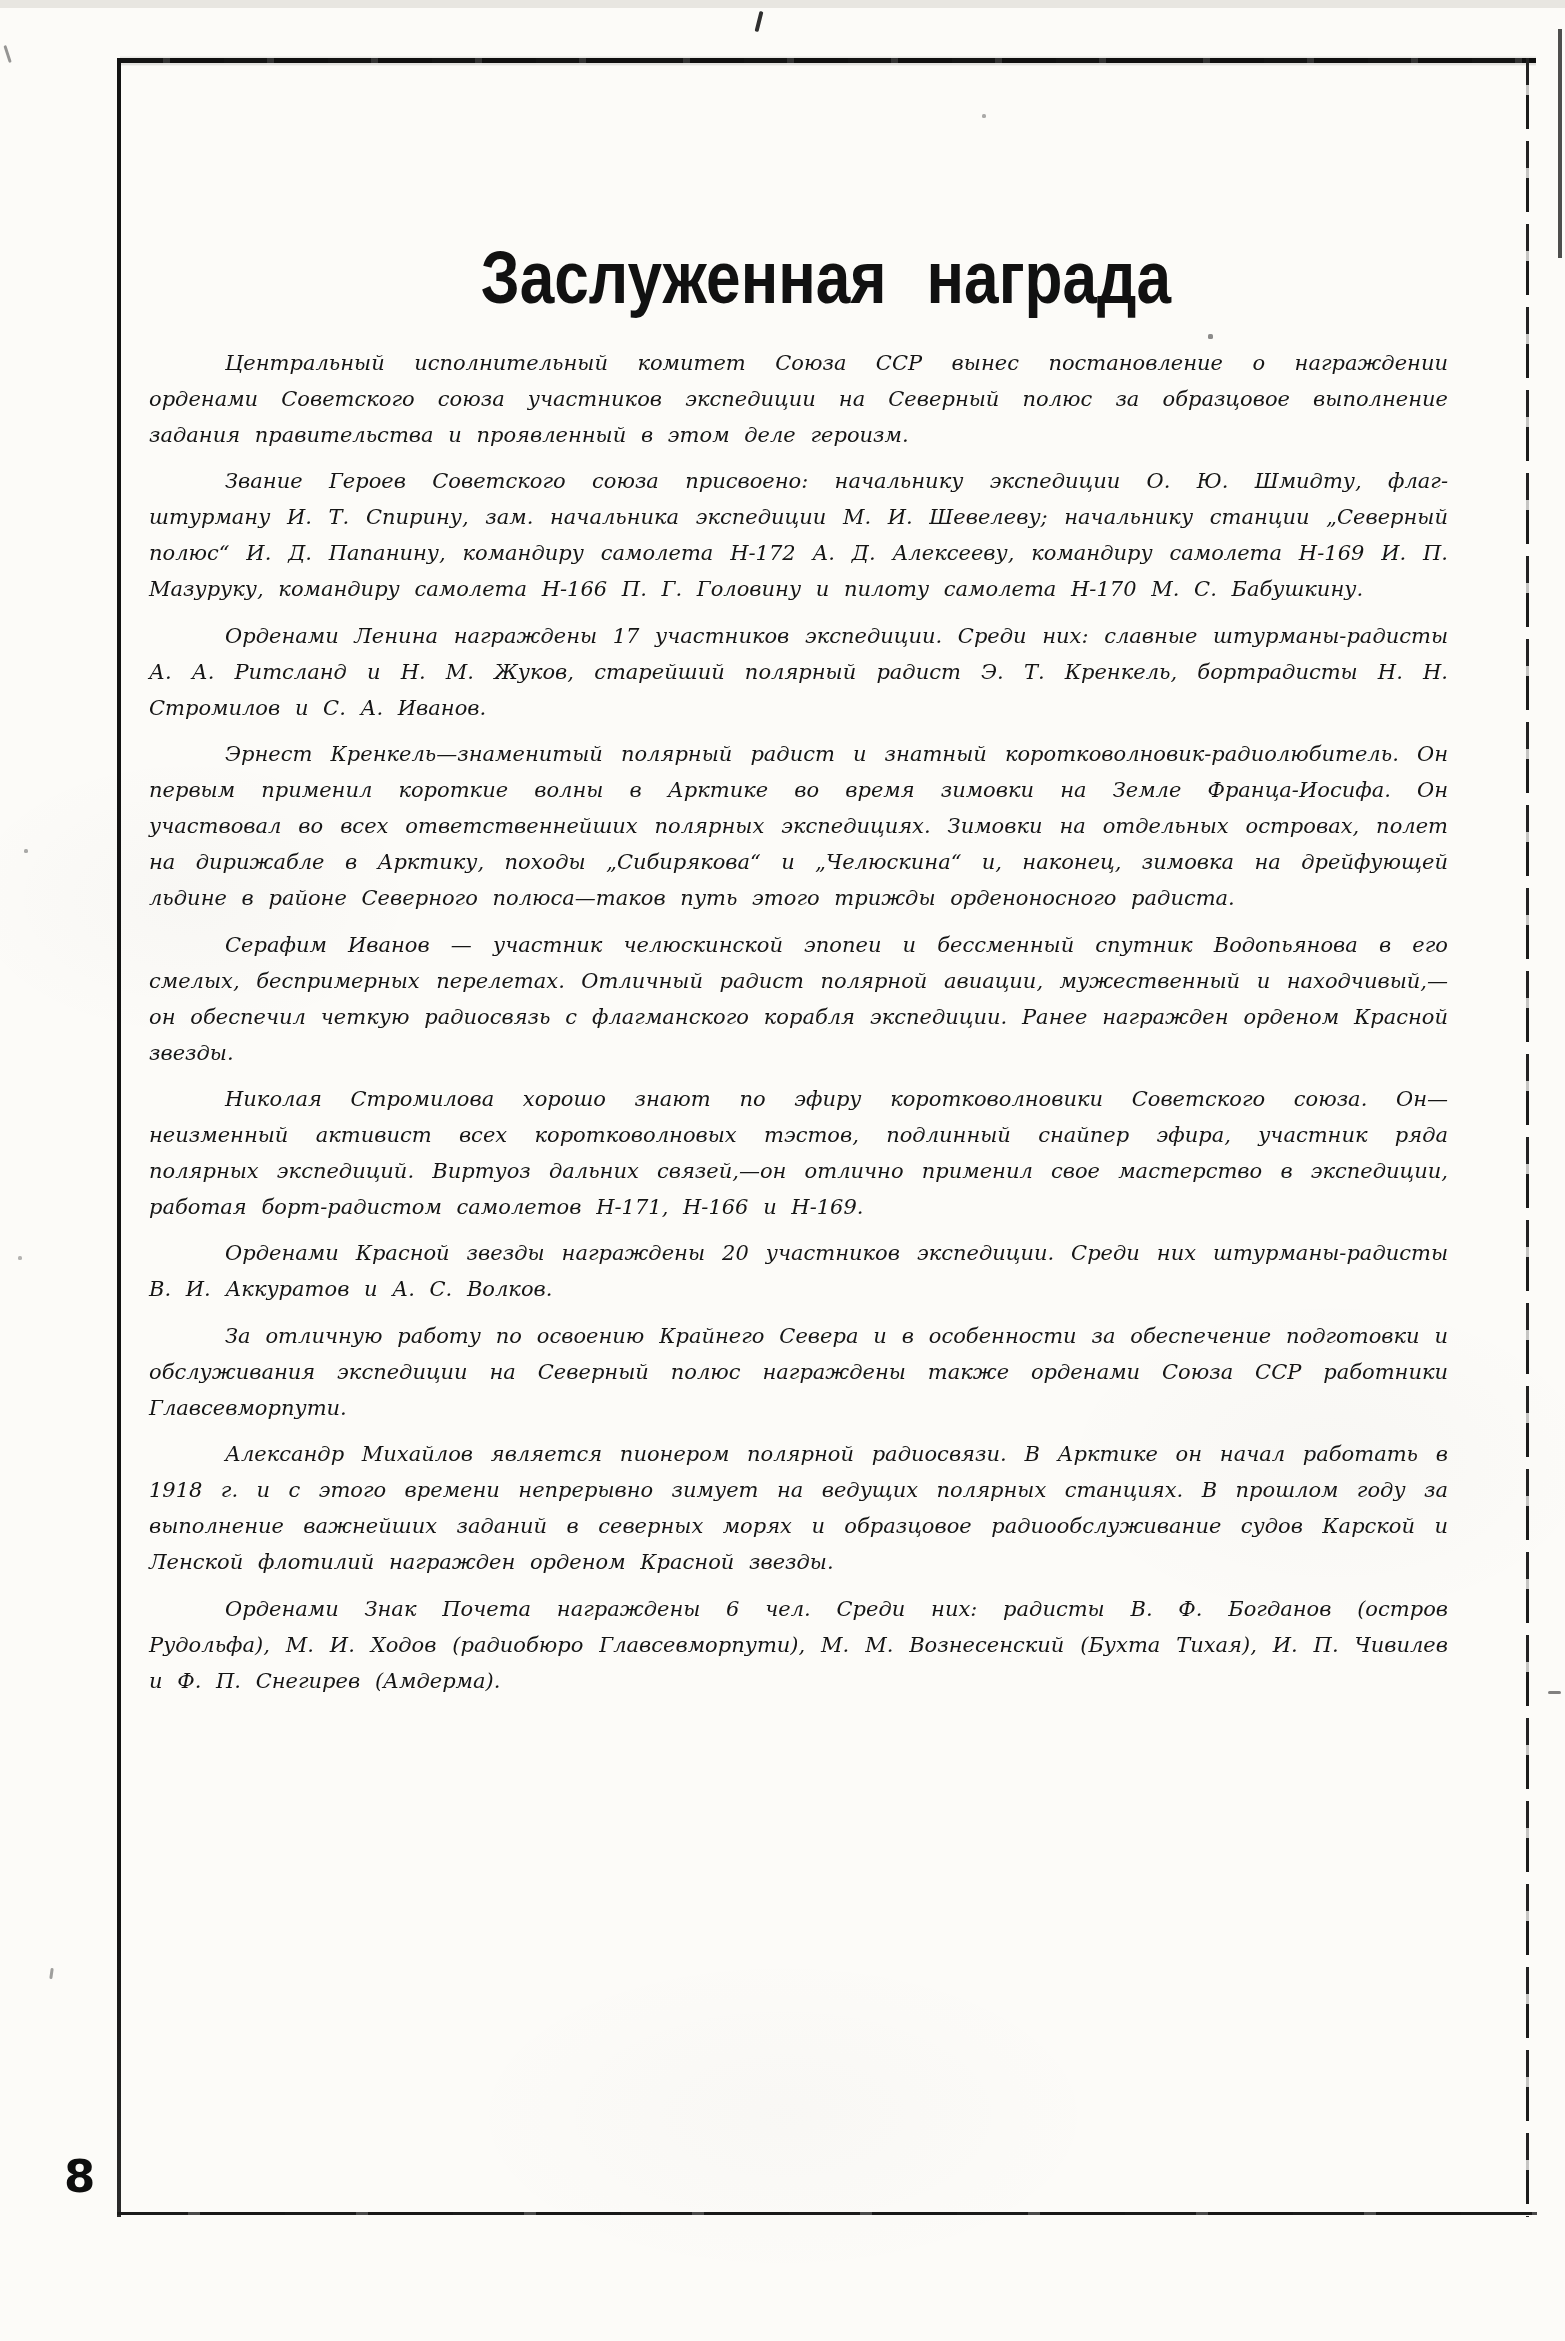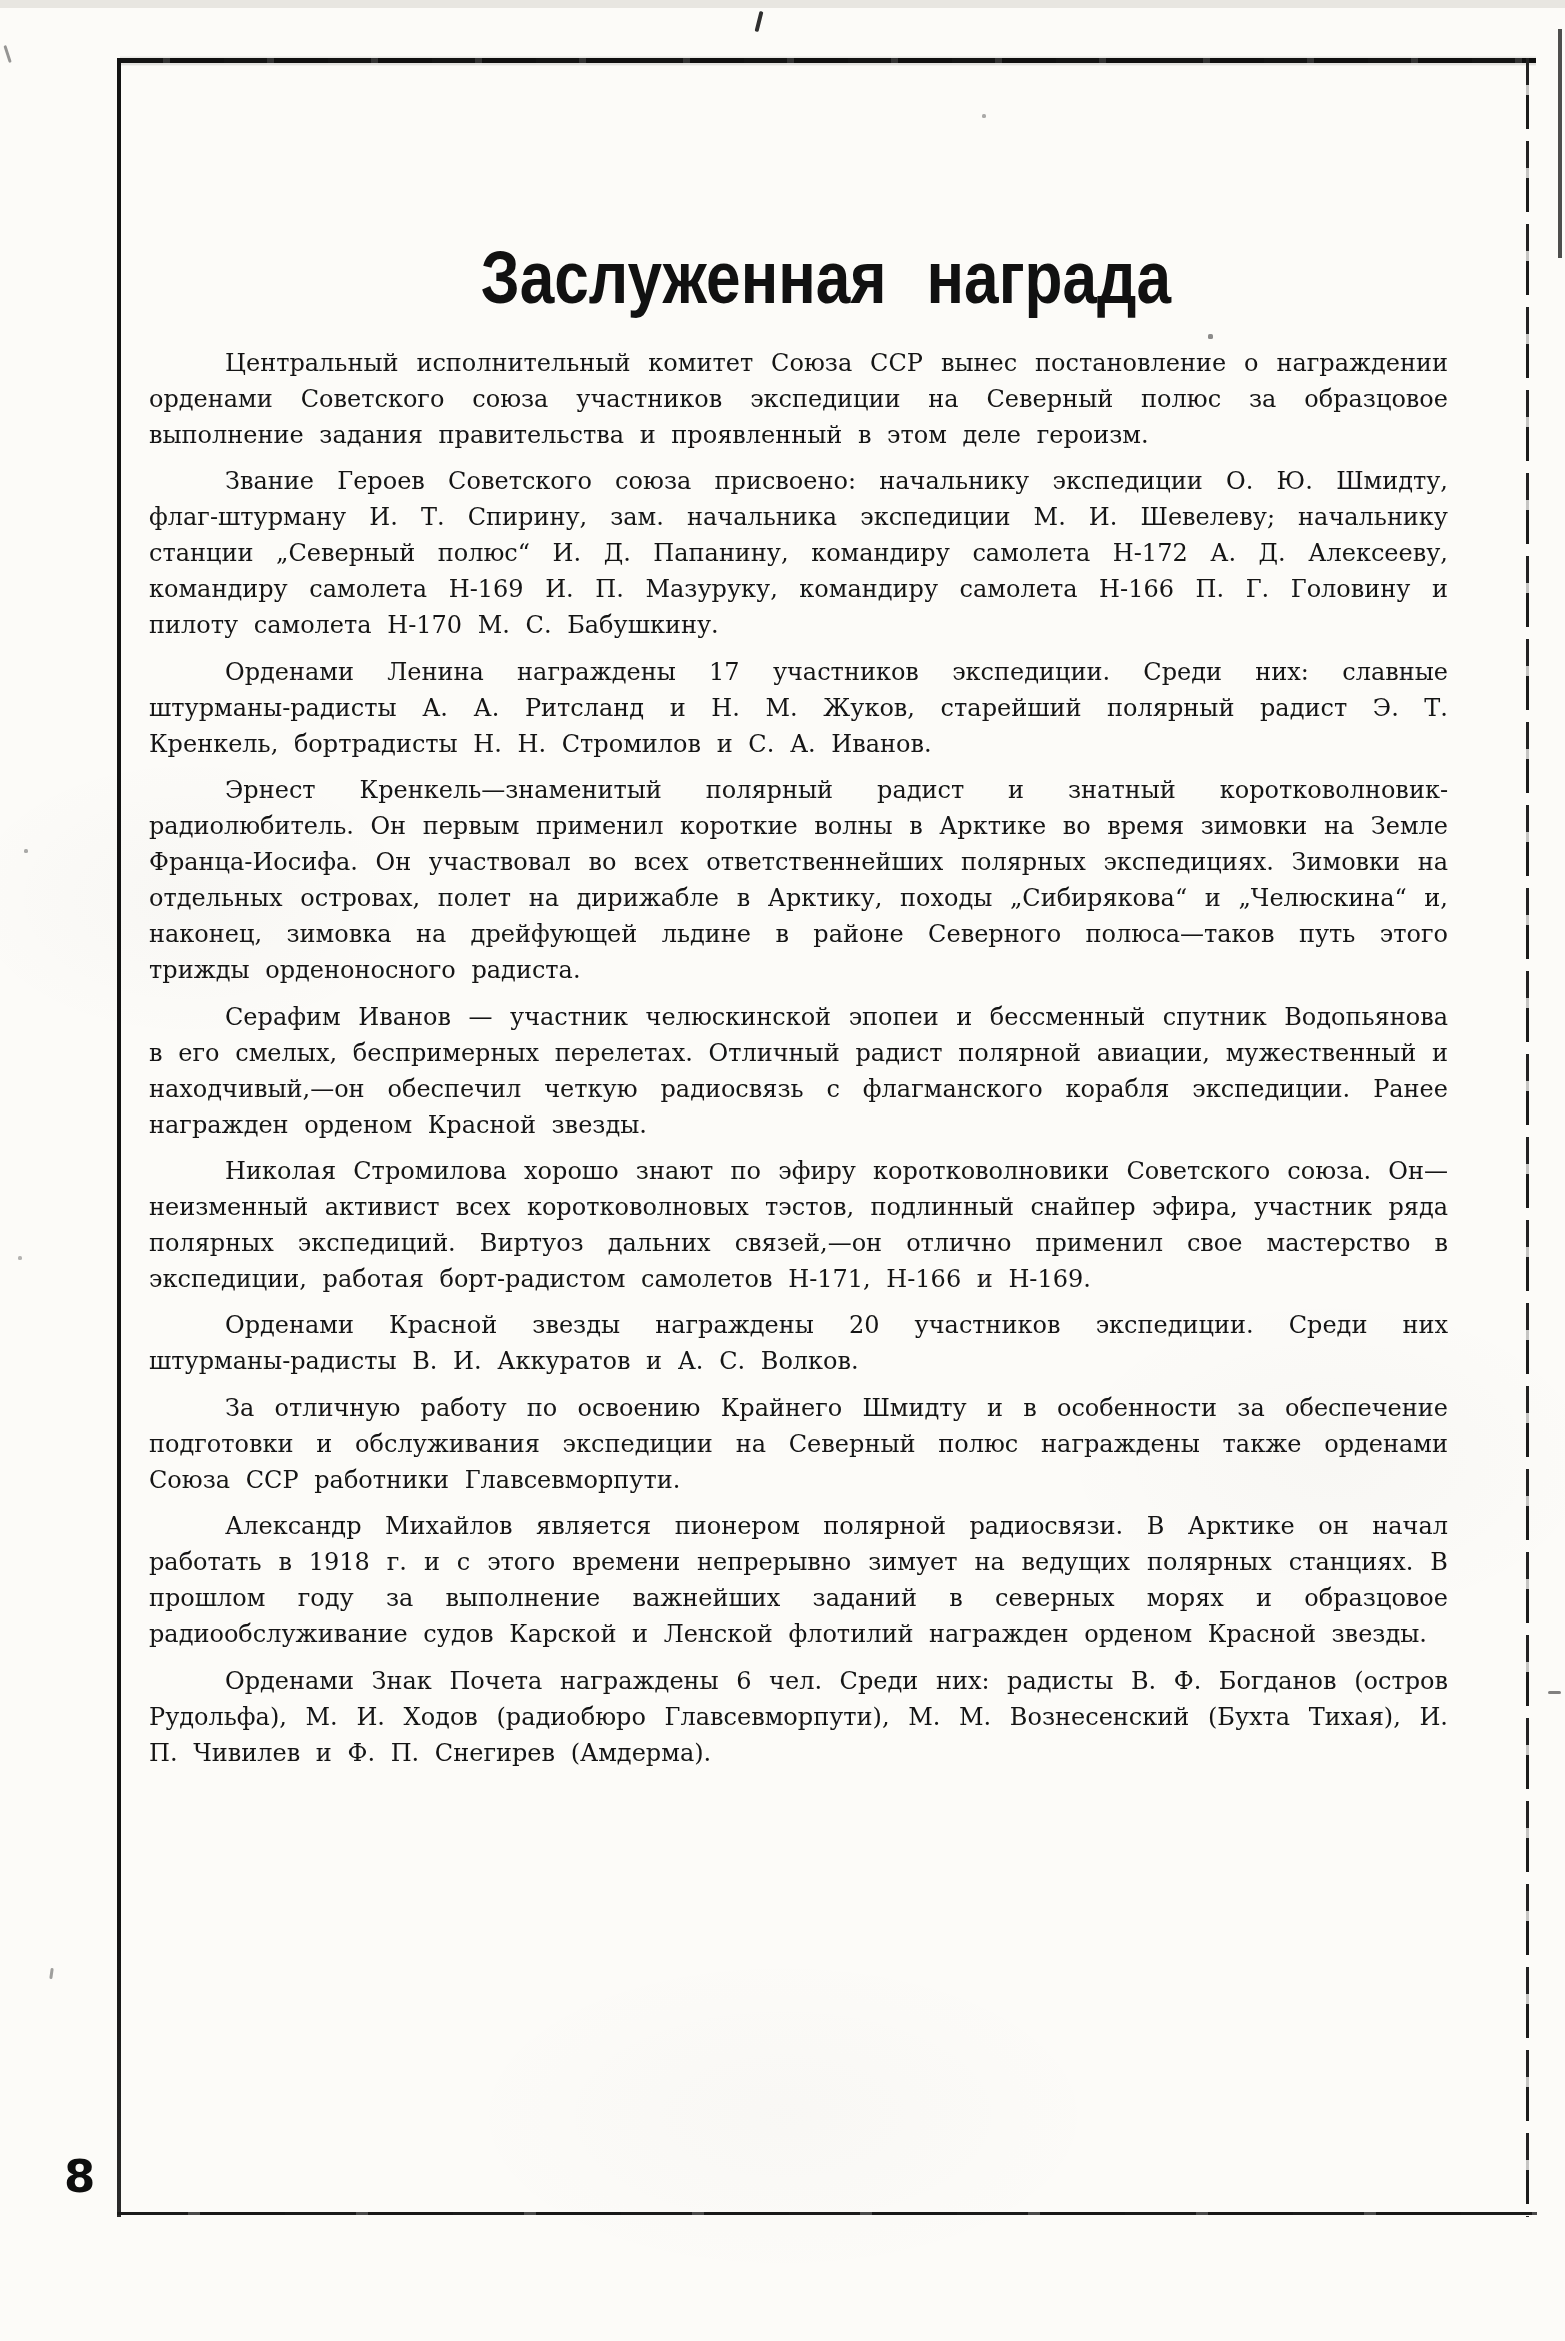--- a/index.html
+++ b/index.html
@@ -57,7 +57,8 @@
   .article p{
     margin:0 0 10.4px 0;
     font-family:"DejaVu Serif","Liberation Serif",serif;
-    font-size:24px;
+    font-style:italic;
+    font-size:21px;
     line-height:36px;
     text-align:justify;
     text-indent:76px;

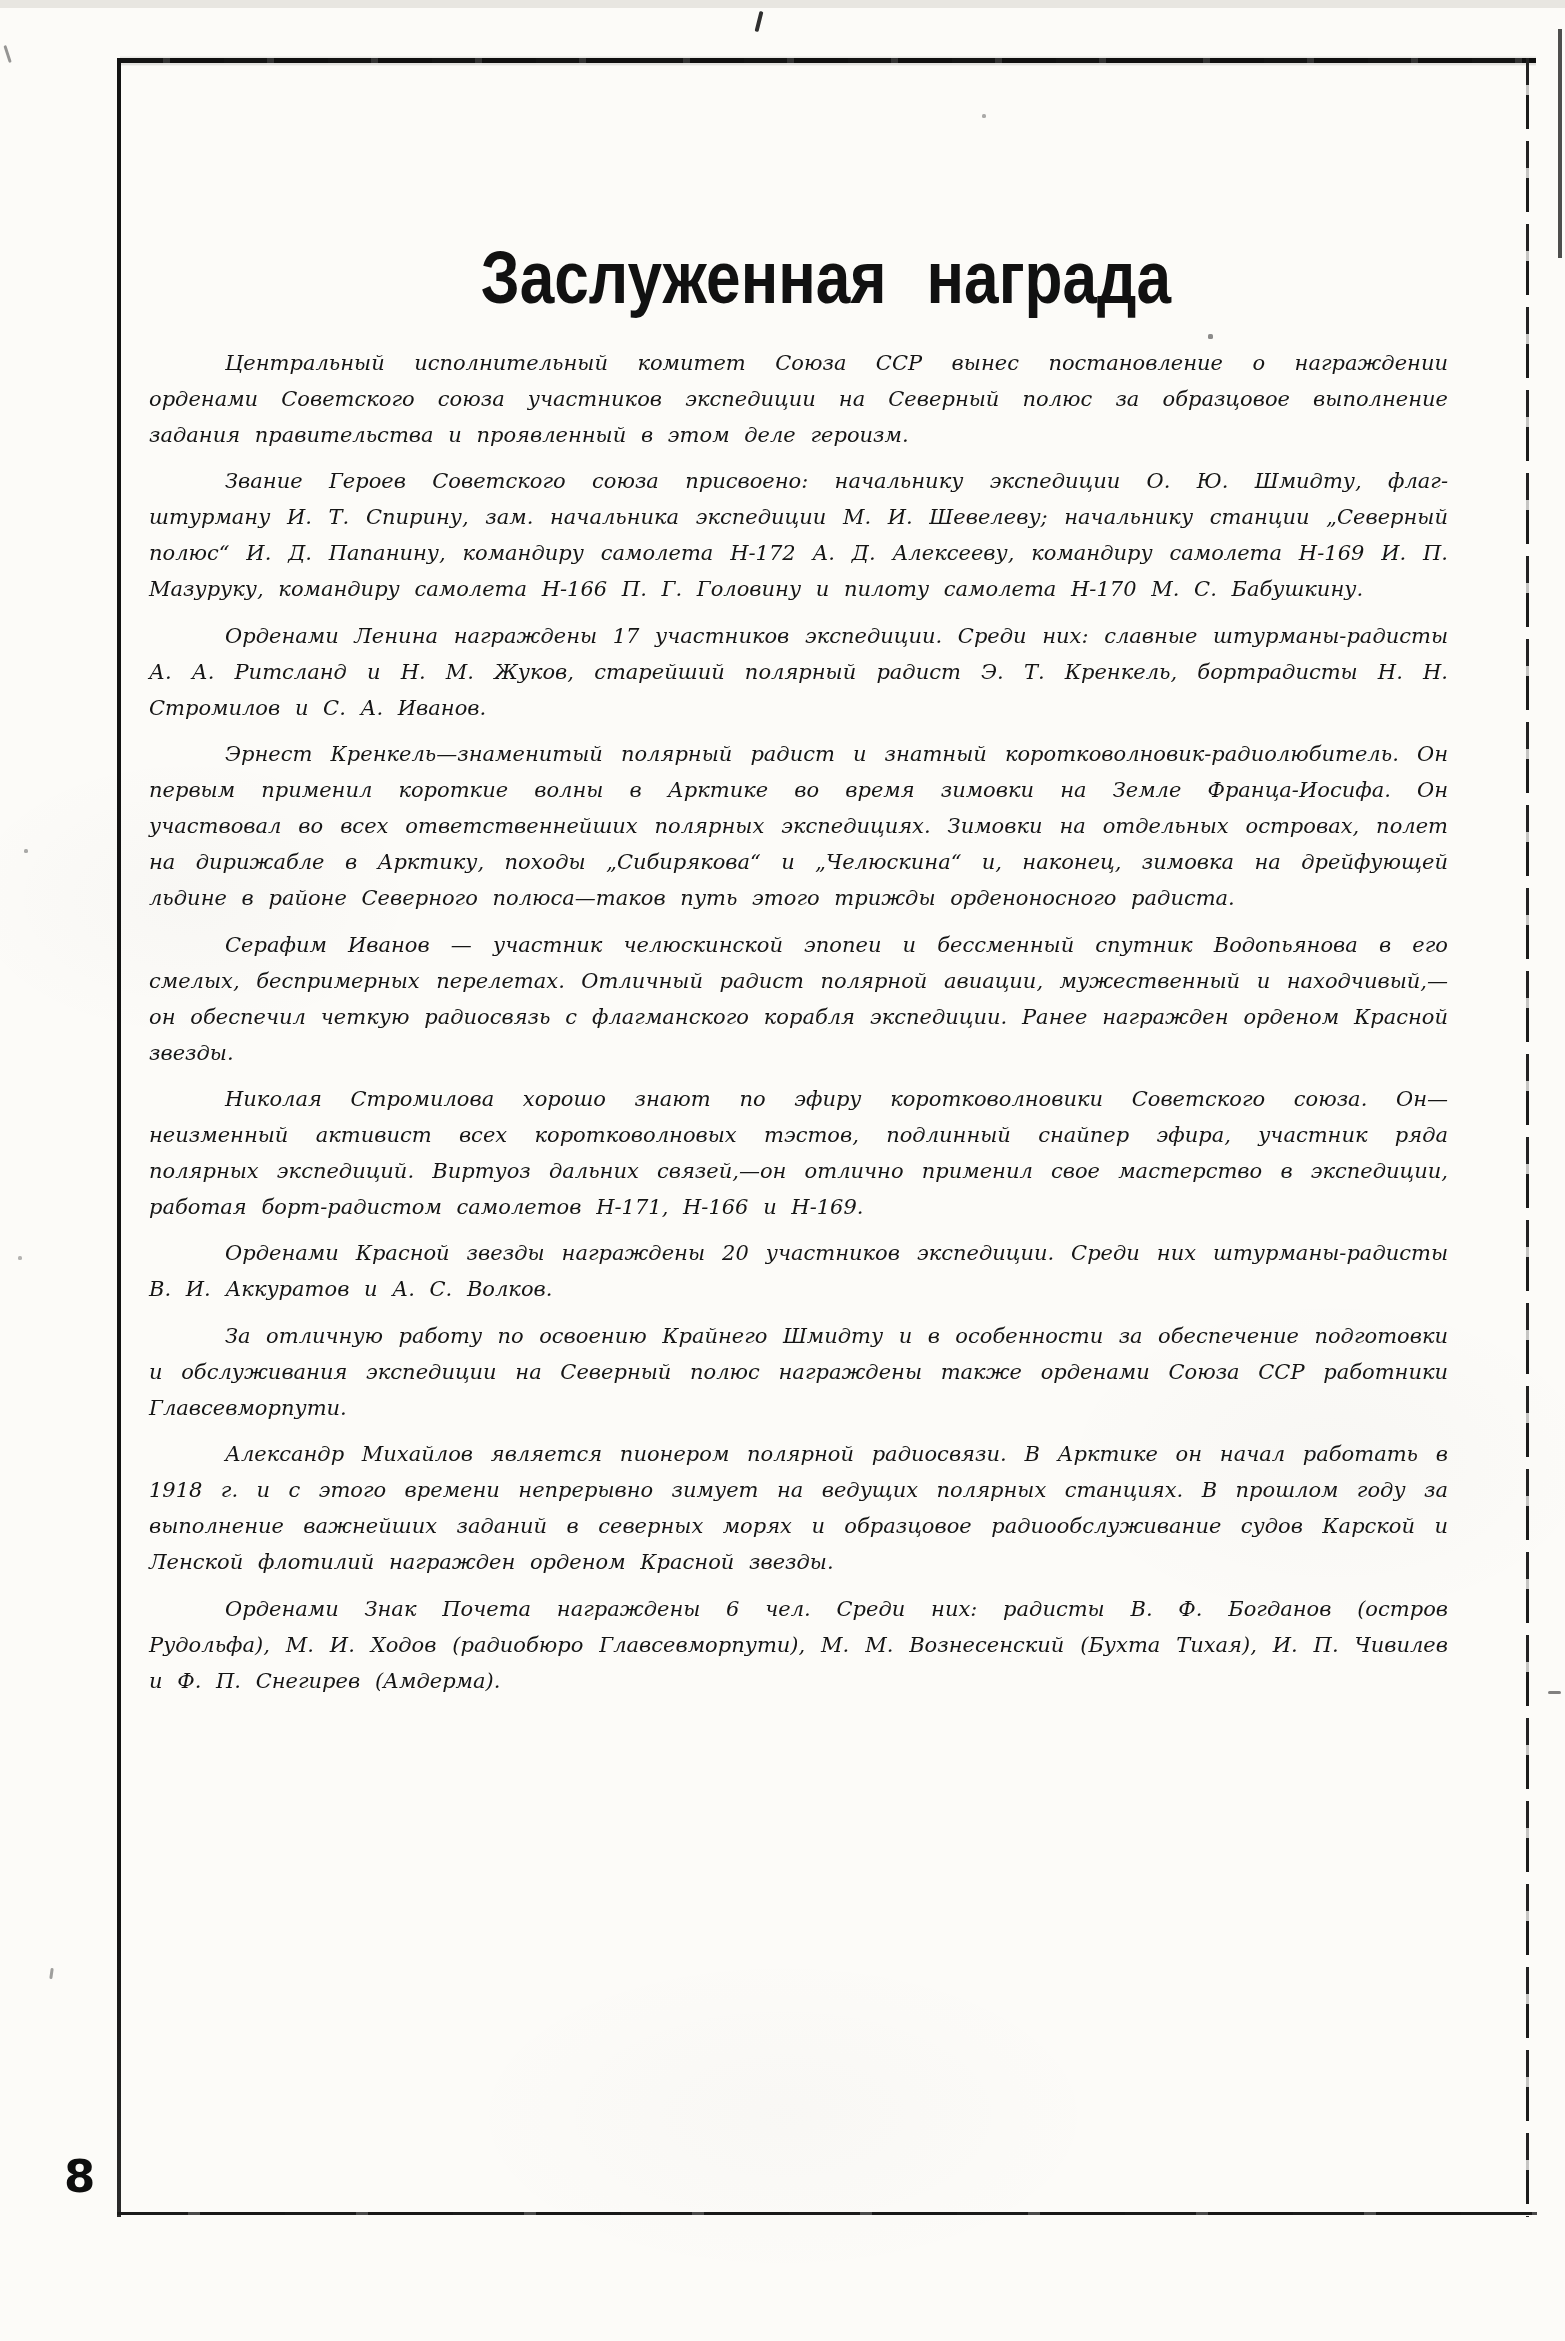--- a/index.html
+++ b/index.html
@@ -104,7 +104,7 @@
     <p>Серафим Иванов — участник челюскинской эпопеи и бессменный спутник Водопьянова в его смелых, беспримерных перелетах. Отличный радист полярной авиации, мужественный и находчивый,—он обеспечил четкую радиосвязь с флагманского корабля экспедиции. Ранее награжден орденом Красной звезды.</p>
     <p>Николая Стромилова хорошо знают по эфиру коротковолновики Советского союза. Он—неизменный активист всех коротковолновых тэстов, подлинный снайпер эфира, участник ряда полярных экспедиций. Виртуоз дальних связей,—он отлично применил свое мастерство в экспедиции, работая борт-радистом самолетов Н-171, Н-166 и Н-169.</p>
     <p>Орденами Красной звезды награждены 20 участников экспедиции. Среди них штурманы-радисты В. И. Аккуратов и А. С. Волков.</p>
-    <p>За отличную работу по освоению Крайнего Шмидту и в особенности за обеспечение подготовки и обслуживания экспедиции на Северный полюс награждены также орденами Союза ССР работники Главсевморпути.</p>
+    <p>За отличную работу по освоению Крайнего Севера и в особенности за обеспечение подготовки и обслуживания экспедиции на Северный полюс награждены также орденами Союза ССР работники Главсевморпути.</p>
     <p>Александр Михайлов является пионером полярной радиосвязи. В Арктике он начал работать в 1918 г. и с этого времени непрерывно зимует на ведущих полярных станциях. В прошлом году за выполнение важнейших заданий в северных морях и образцовое радиообслуживание судов Карской и Ленской флотилий награжден орденом Красной звезды.</p>
     <p>Орденами Знак Почета награждены 6 чел. Среди них: радисты В. Ф. Богданов (остров Рудольфа), М. И. Ходов (радиобюро Главсевморпути), М. М. Вознесенский (Бухта Тихая), И. П. Чивилев и Ф. П. Снегирев (Амдерма).</p>
   </main>

